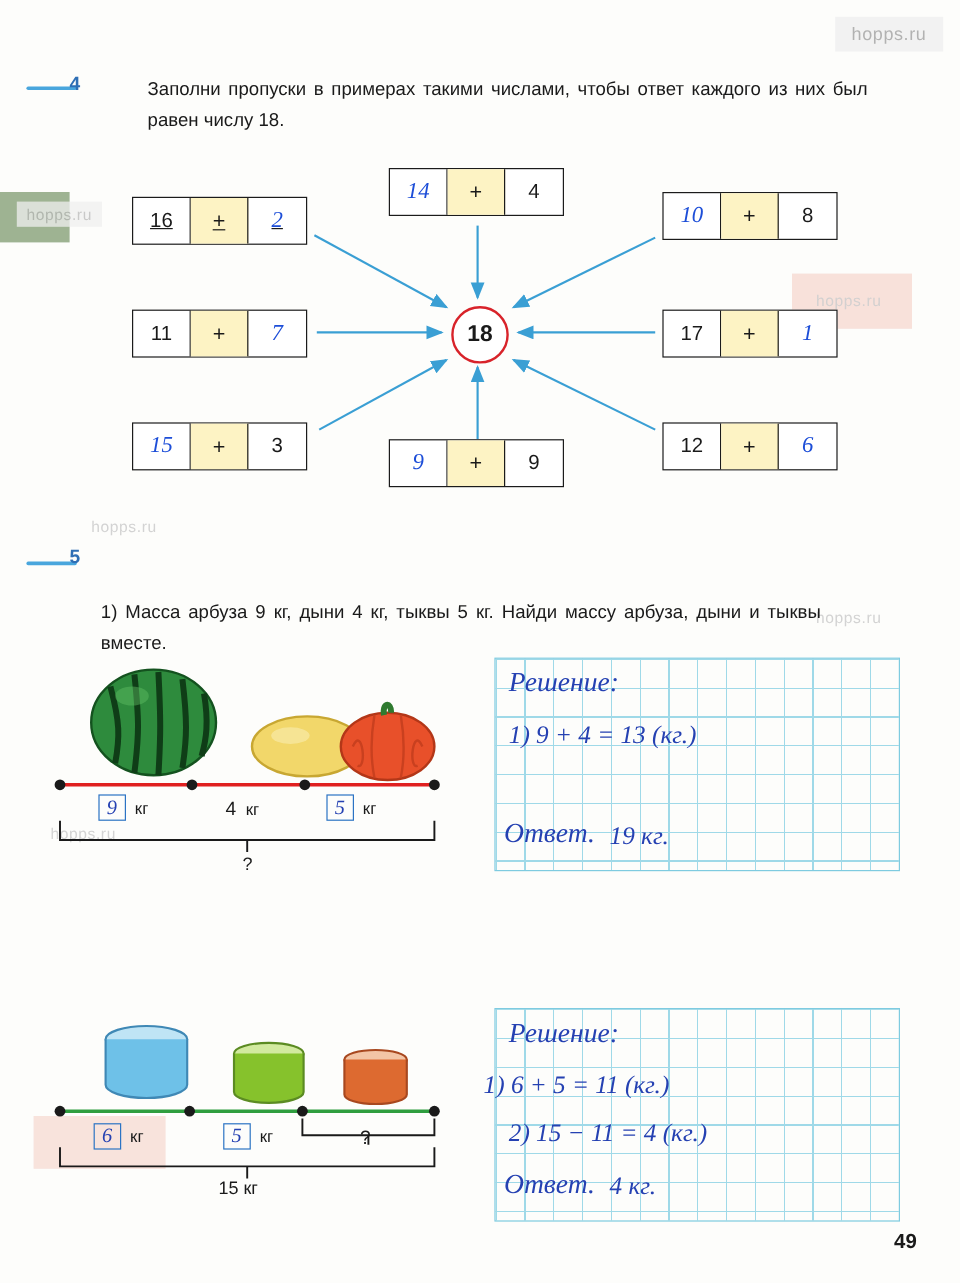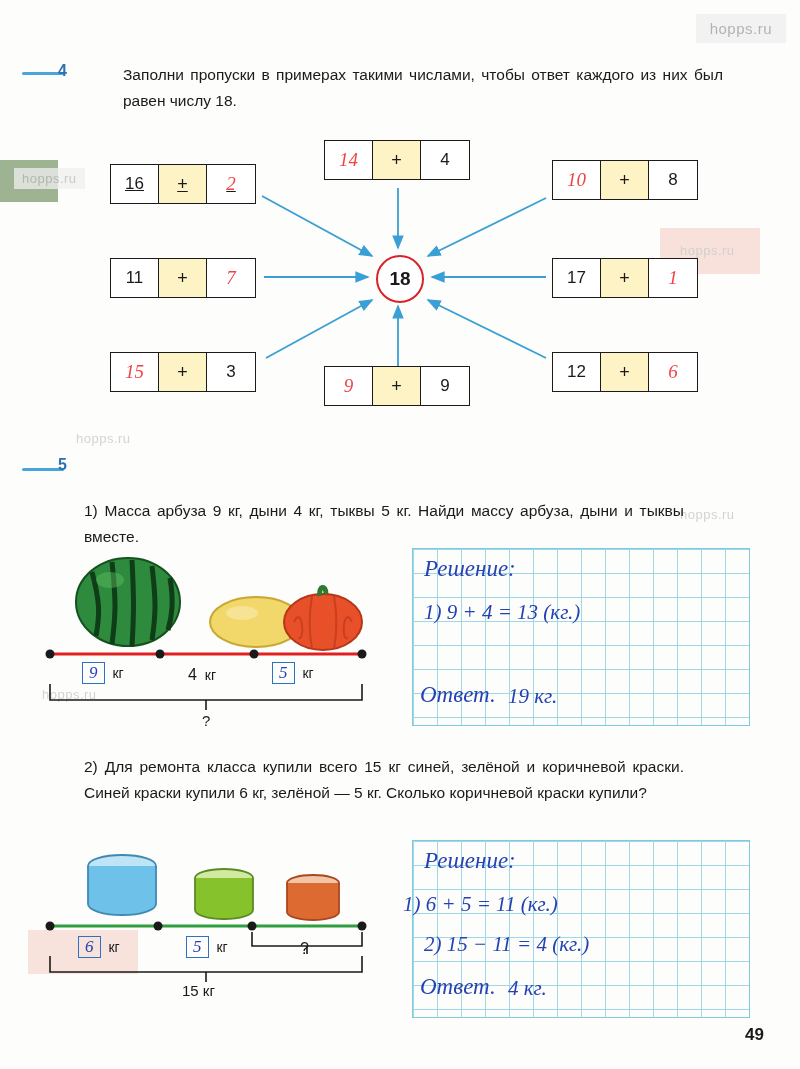--- a/index.html
+++ b/index.html
@@ -35,7 +35,7 @@
         font-size:17px;border-right:1.6px solid #1b1b1b;box-sizing:border-box;}
   .cell:last-child{border-right:none;}
   .cell.op{background:#fdf3c4;font-size:18px;}
-  .cell.blue{color:#ef4444;font-family:"Liberation Serif",serif;font-style:italic;font-size:19px;}
+  .cell.blue{color:#1d4ed8;font-family:"Liberation Serif",serif;font-style:italic;font-size:19px;}
 
   .hub{position:absolute;width:44px;height:44px;border-radius:50%;
        border:2.6px solid #d8232a;background:#fff;display:flex;align-items:center;

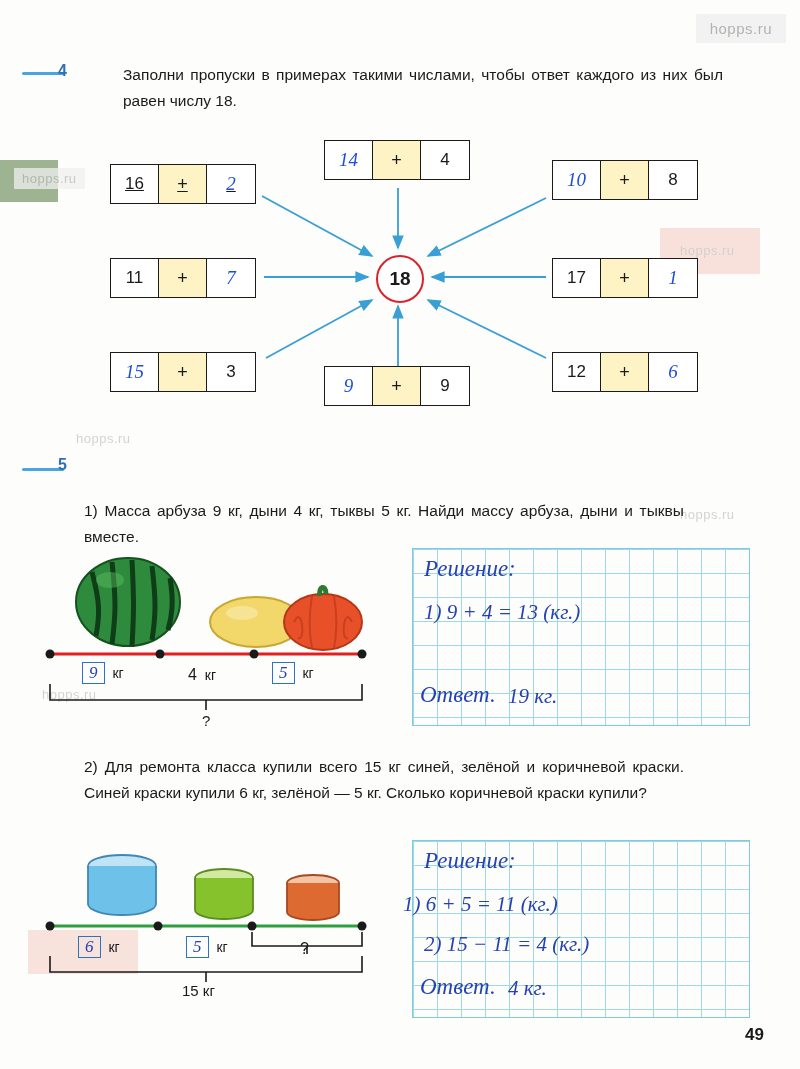--- a/index.html
+++ b/index.html
@@ -208,7 +208,6 @@
   <div class="hand big" style="left:420px;top:682px;">Ответ.</div>
   <div class="hand" style="left:508px;top:684px;">19 кг.</div>
 
-  <div class="task-text justify" style="left:84px;top:754px;width:600px;">2) Для ремонта класса купили всего 15 кг синей, зелёной и коричневой краски. Синей краски купили 6 кг, зелёной — 5 кг. Сколько коричневой краски купили?</div>
 
   <svg class="pic" style="left:84px;top:852px;" width="76" height="72">
     <ellipse cx="38" cy="14" rx="34" ry="11" fill="#bfe4f5" stroke="#3f88b5" stroke-width="1.8"></ellipse>

